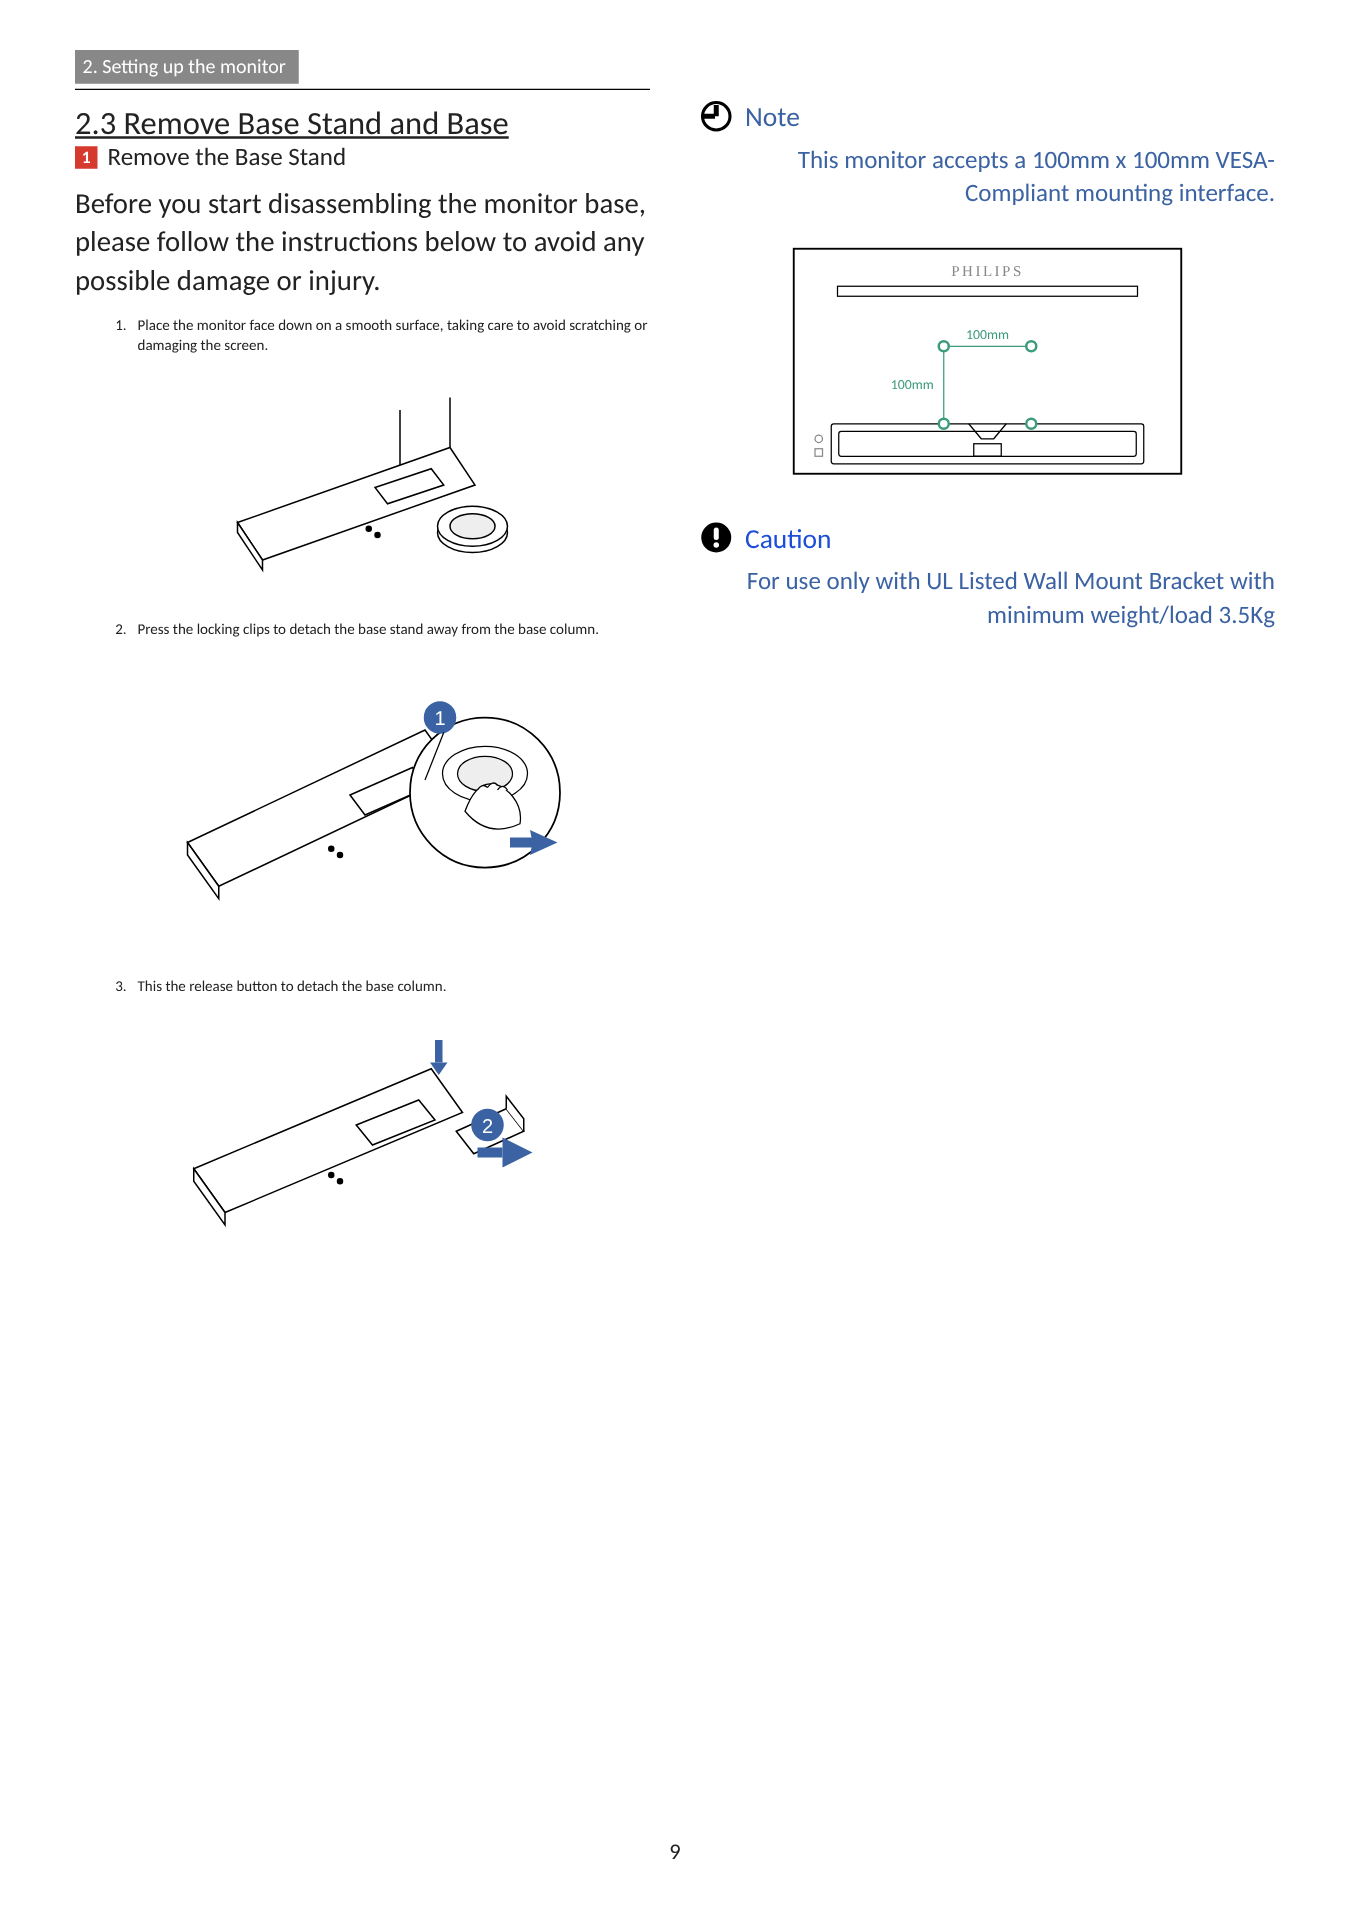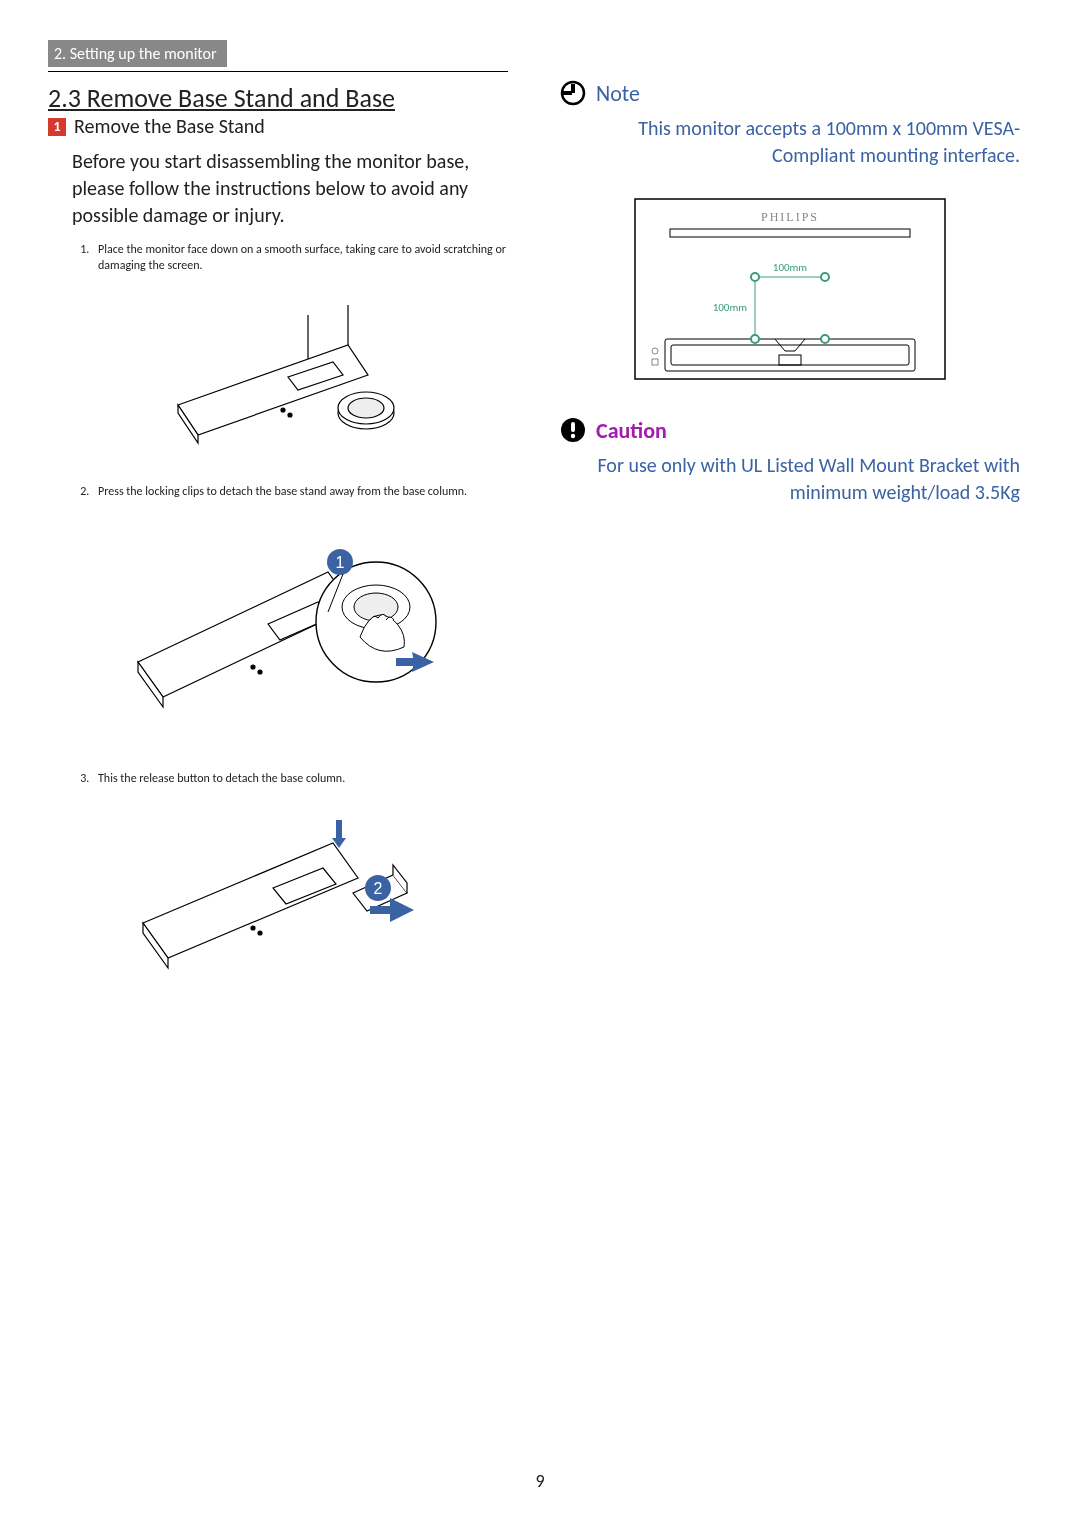--- a/index.html
+++ b/index.html
@@ -14,7 +14,7 @@
     position: relative;
   }
   .page {
-    padding: 40px 60px 0 48px;
+    padding: 40px 60px 0 60px;
     display: flex;
     justify-content: space-between;
   }

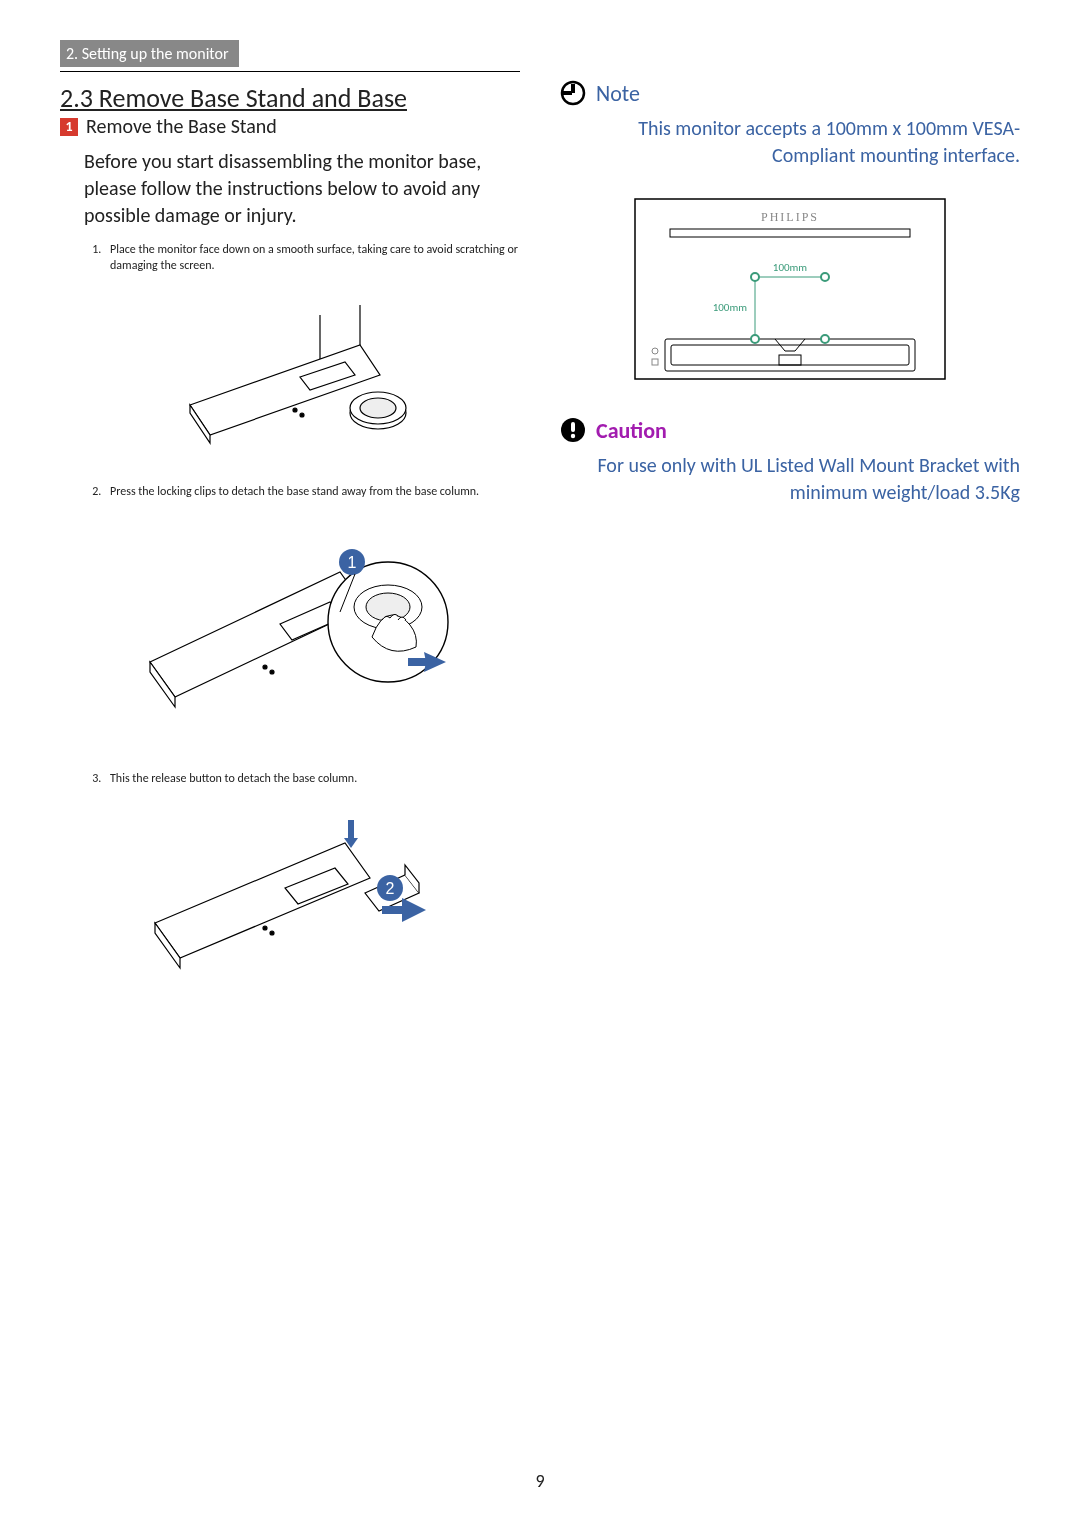--- a/index.html
+++ b/index.html
@@ -58,10 +58,9 @@
     vertical-align: 2px;
   }
   .bodytext {
-    font-size: 20px;
+    font-size: 23px;
     line-height: 1.35;
     margin-bottom: 12px;
-    margin-left: 24px;
   }
   ol.steps {
     font-size: 12px;

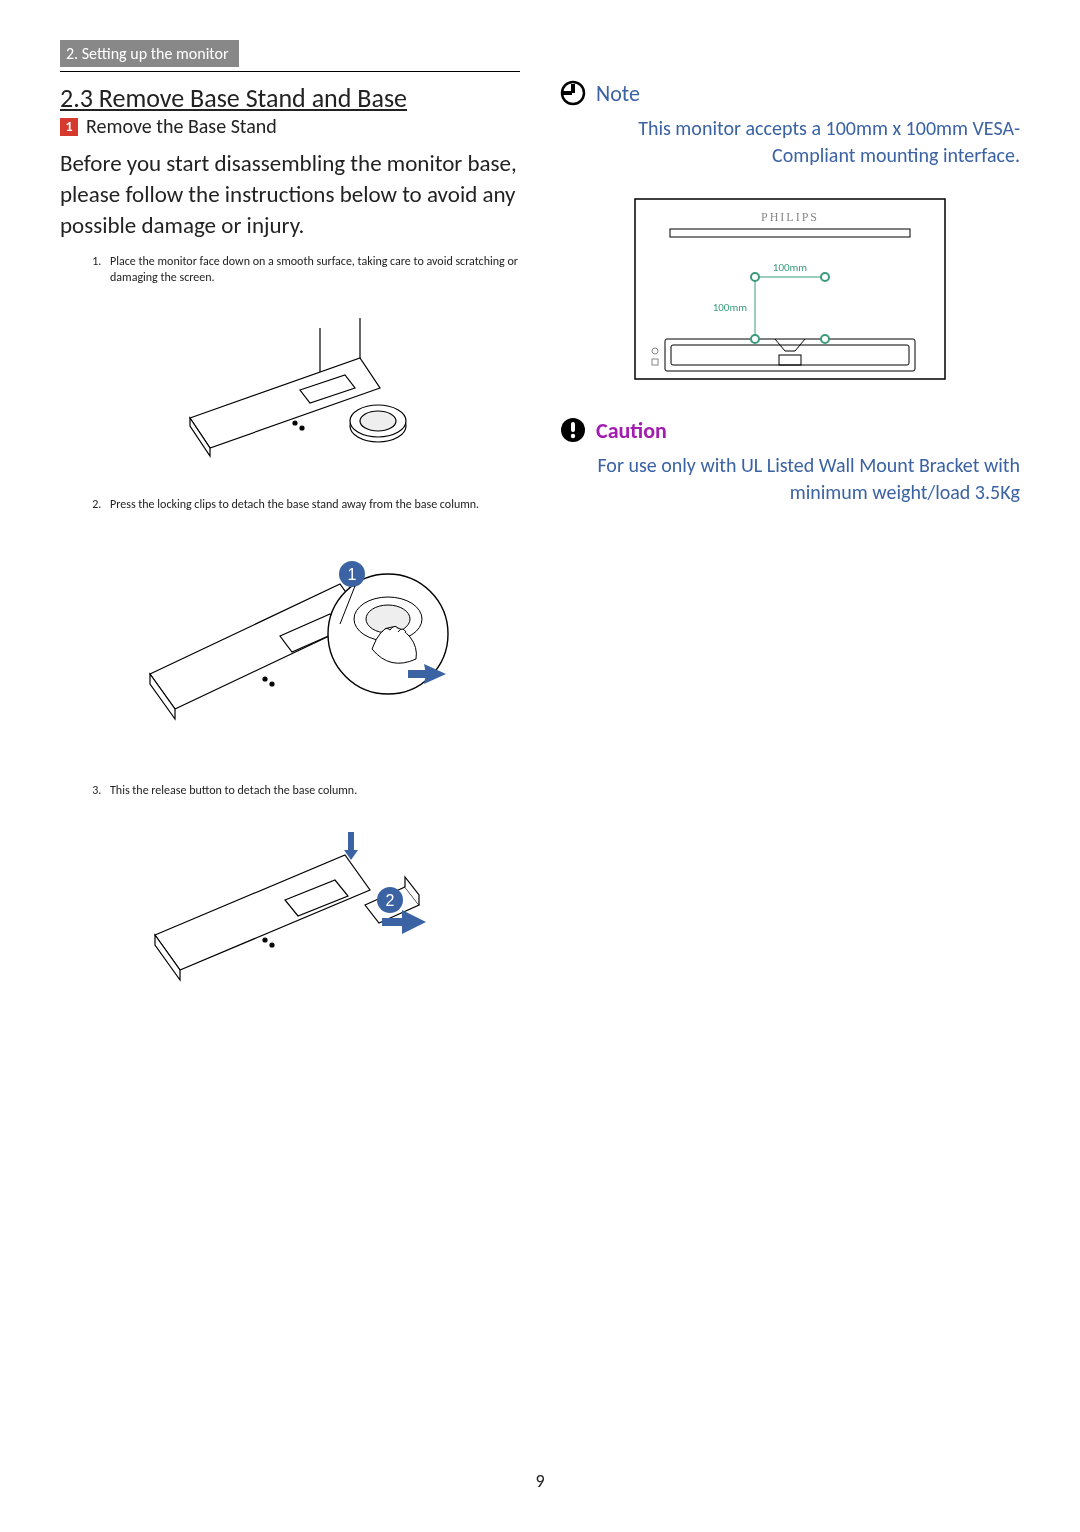--- a/index.html
+++ b/index.html
@@ -248,7 +248,7 @@
         <rect x="11" y="5" width="4" height="10" fill="#fff" rx="2"></rect>
         <circle cx="13" cy="19" r="2.2" fill="#fff"></circle>
       </svg>
-      <span class="label" style="color:#a21caf;font-weight:bold;">Caution</span>
+      <span class="label" style="color:#1d4ed8;">Caution</span>
     </div>
     <div class="note-text">For use only with UL Listed Wall Mount Bracket with minimum weight/load 3.5Kg</div>
   </div>

